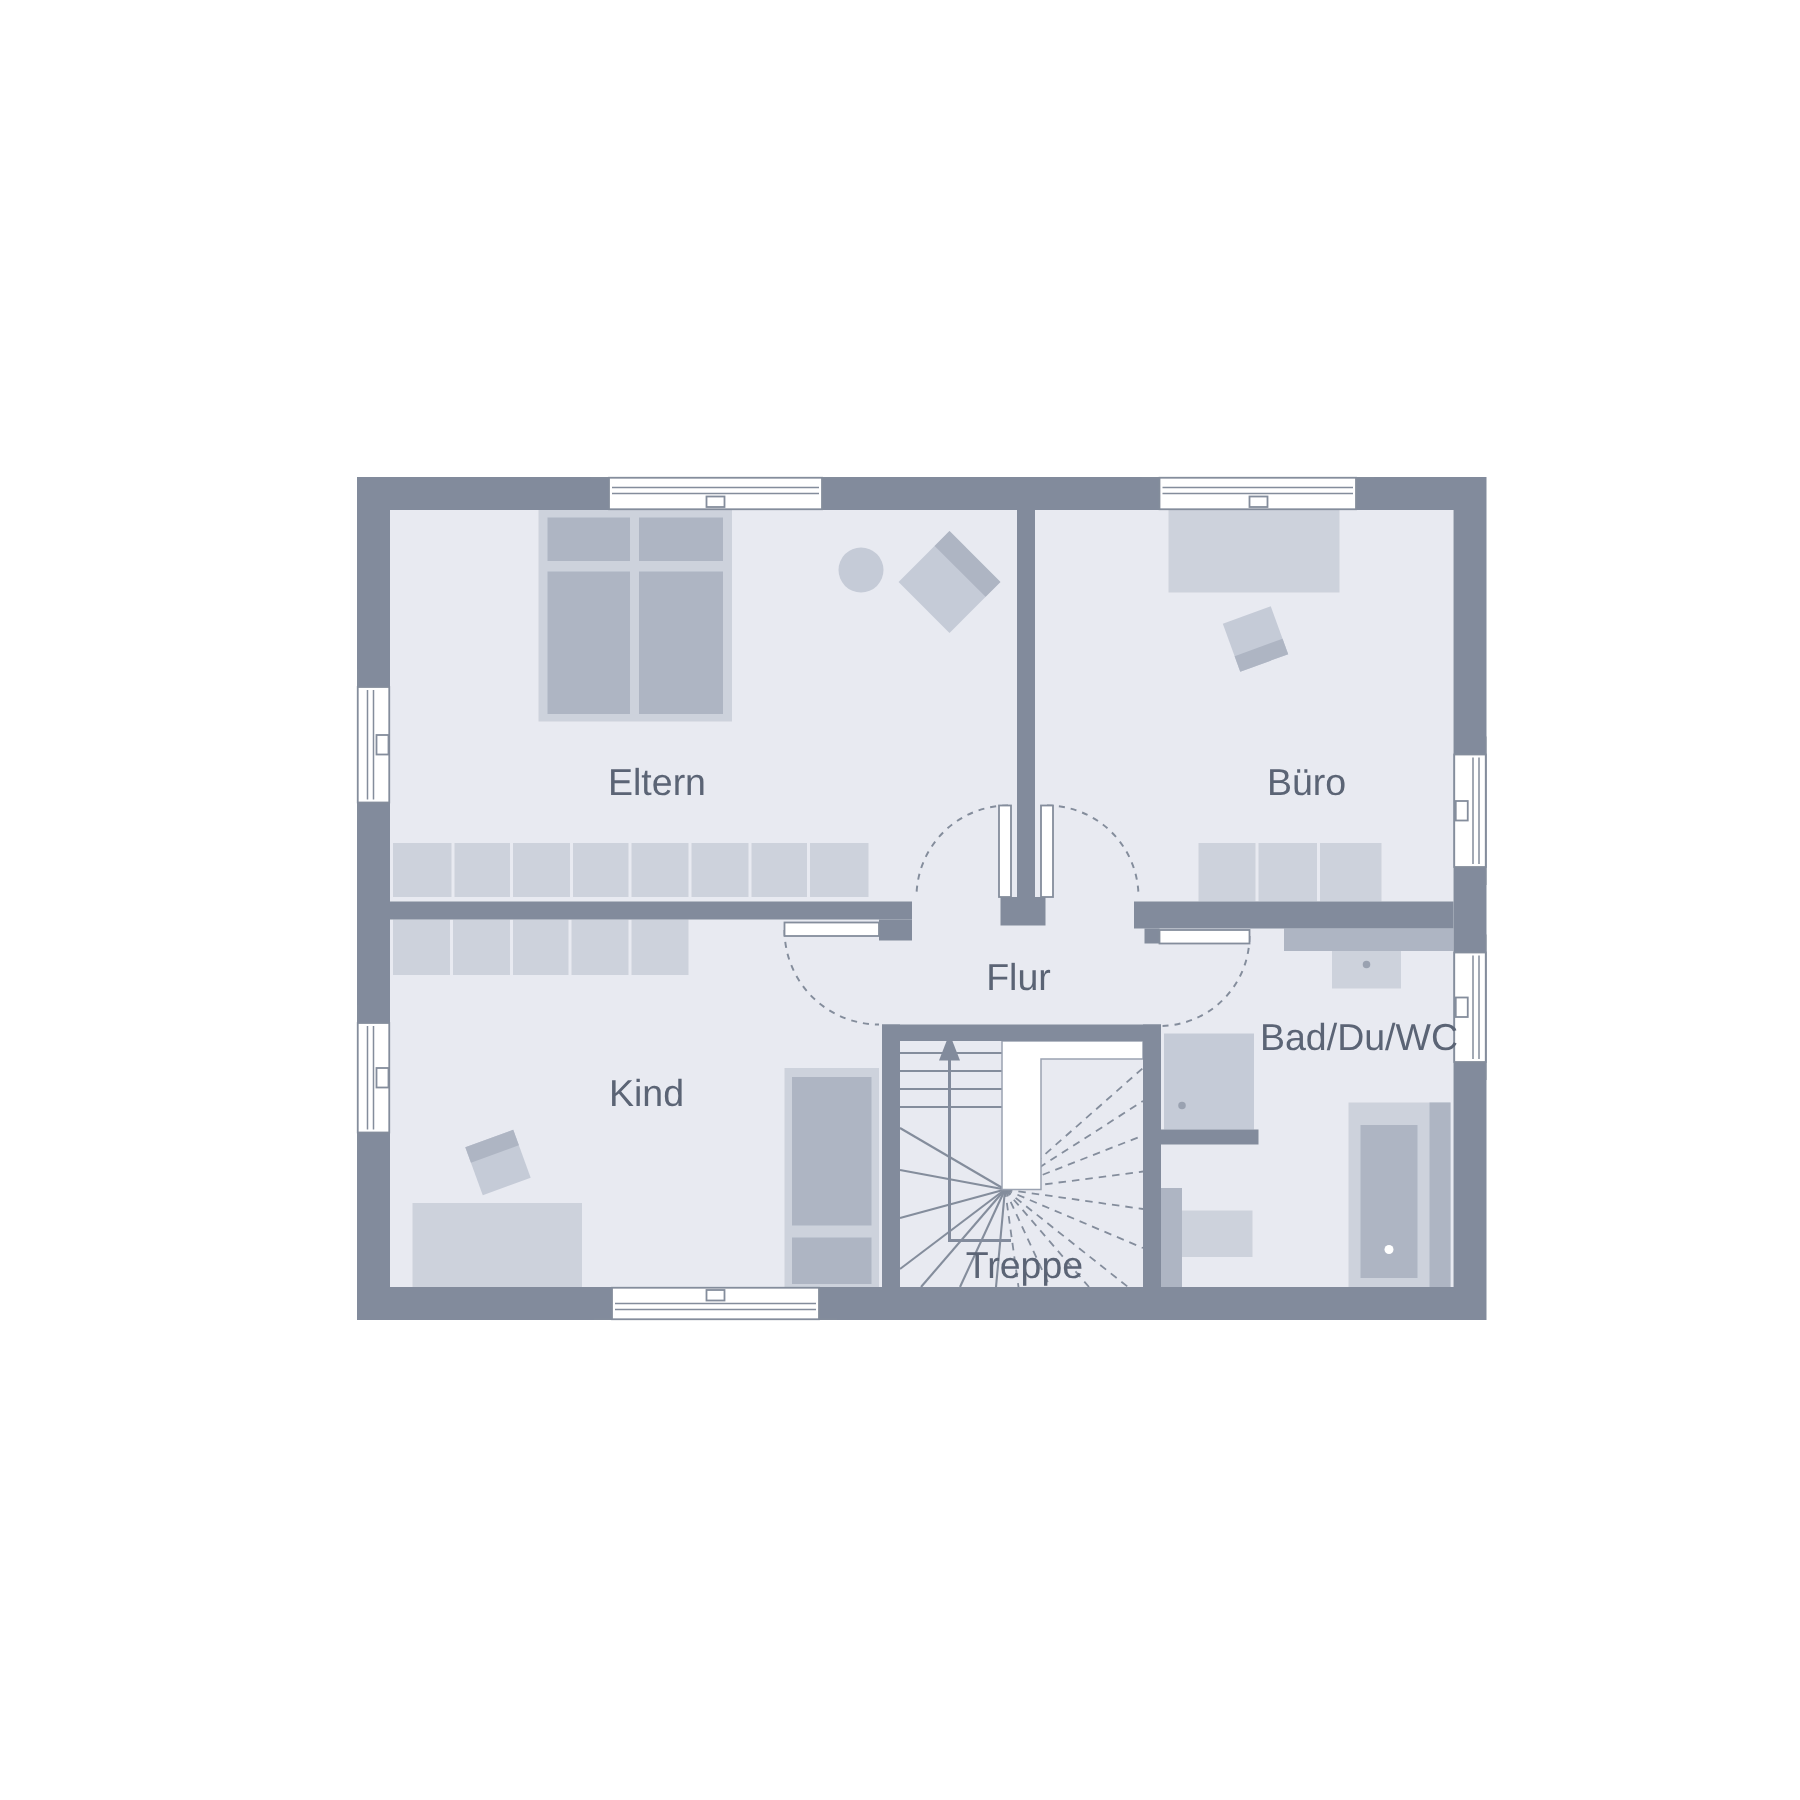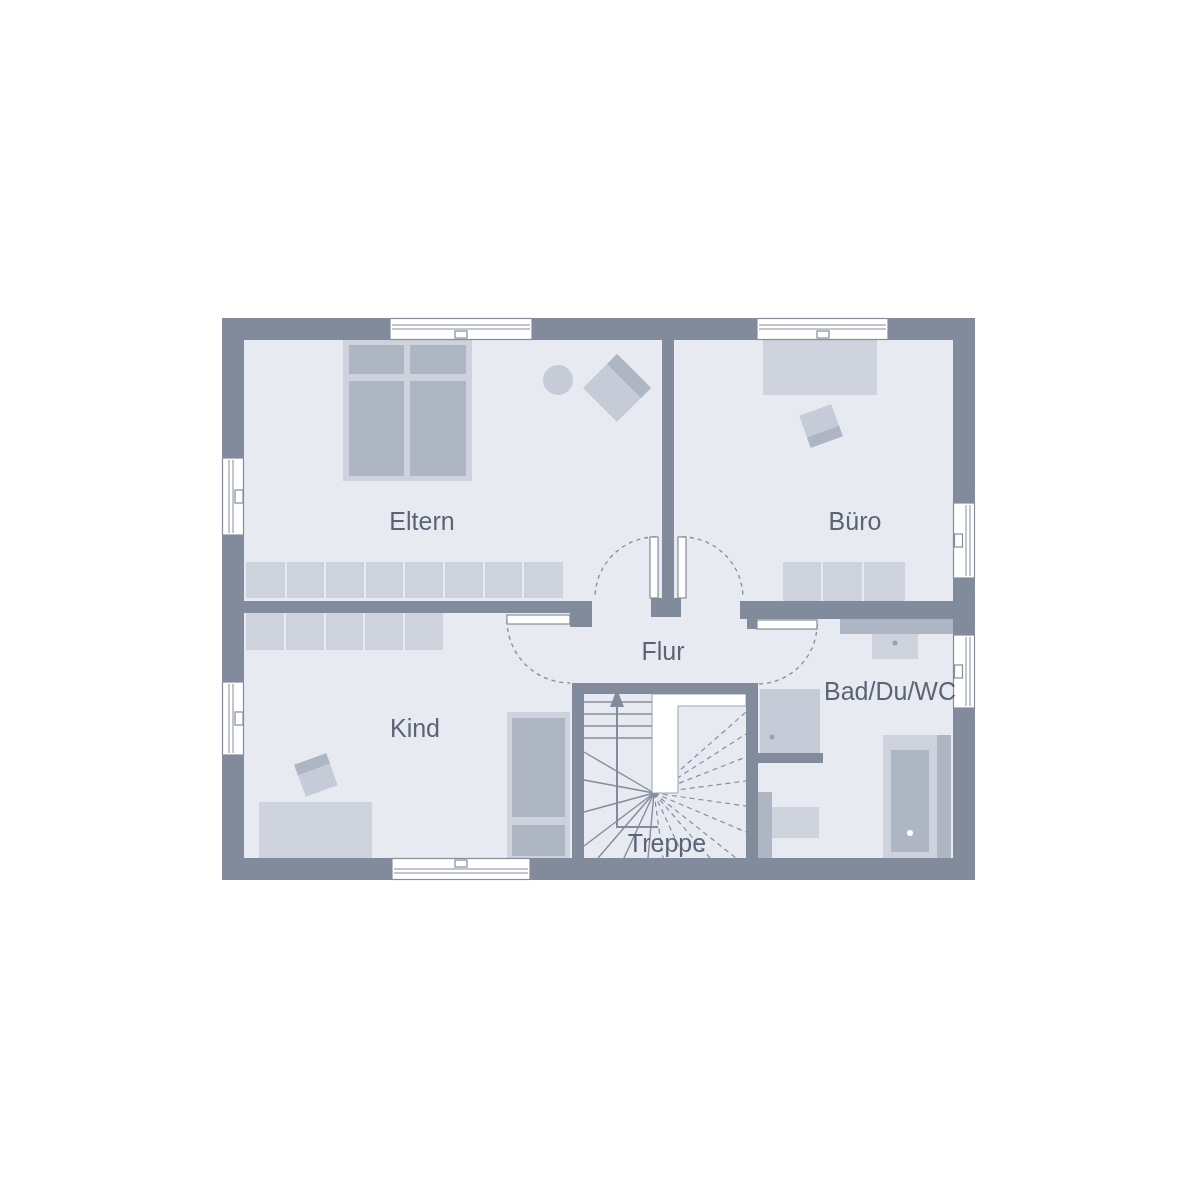--- a/index.html
+++ b/index.html
@@ -4,7 +4,7 @@
 <style>
   html,body{margin:0;padding:0;background:#fff;}
   .canvas{position:relative;width:1180px;height:1200px;background:var(--bg,#fff);overflow:hidden;
-          font-family:"Liberation Sans",sans-serif;}
+          font-family:"Liberation Sans",sans-serif;padding-left:16px;}
   svg{display:block;}
   .wall{fill:var(--wall,#828b9c);}
   .floor{fill:var(--floor,#e8eaf1);}

